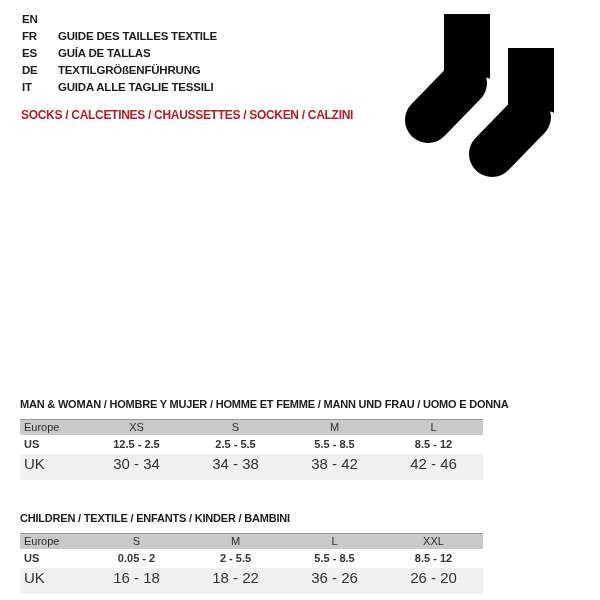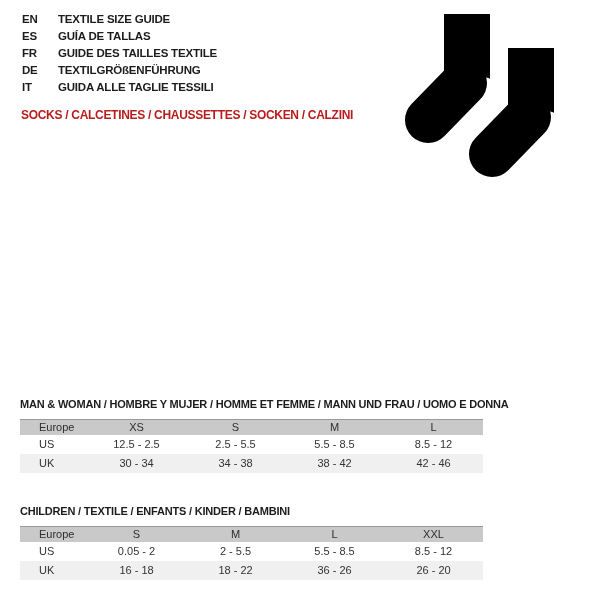--- a/index.html
+++ b/index.html
@@ -66,7 +66,6 @@
   <div class="lang-block">
     <div class="lang-row">
       <span class="lang-code">EN</span>
-      <span class="lang-label">TEXTILE SIZE GUIDE</span>
     </div>
     <div class="lang-row">
       <span class="lang-code">ES</span>

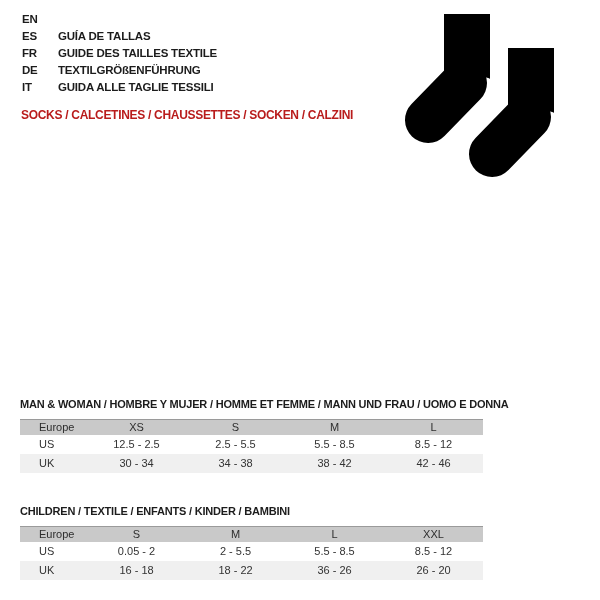--- a/index.html
+++ b/index.html
@@ -68,12 +68,12 @@
       <span class="lang-code">EN</span>
     </div>
     <div class="lang-row">
+      <span class="lang-code">FR</span>
+      <span class="lang-label">GUIDE DES TAILLES TEXTILE</span>
+    </div>
+    <div class="lang-row">
       <span class="lang-code">ES</span>
       <span class="lang-label">GUÍA DE TALLAS</span>
-    </div>
-    <div class="lang-row">
-      <span class="lang-code">FR</span>
-      <span class="lang-label">GUIDE DES TAILLES TEXTILE</span>
     </div>
     <div class="lang-row">
       <span class="lang-code">DE</span>

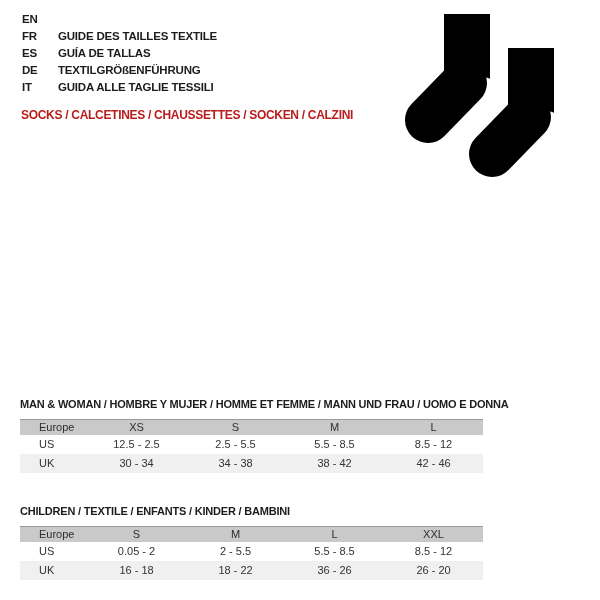--- a/index.html
+++ b/index.html
@@ -55,7 +55,7 @@
   .tr.r-white { background: #ffffff; height: 19px; line-height: 19px; font-size: 11px; color: #333333; }
   .tr.r-gray  { background: #f0f0f0; height: 19px; line-height: 19px; font-size: 11px; color: #333333; }
   .td { text-align: center; overflow: hidden; white-space: nowrap; }
-  .td.first { text-align: left; padding-left: 19px; }
+  .td.first { text-align: left; padding-left: 4px; }
   .tbl-group + .tbl-group { margin-top: 32px; }
 </style>
 </head>

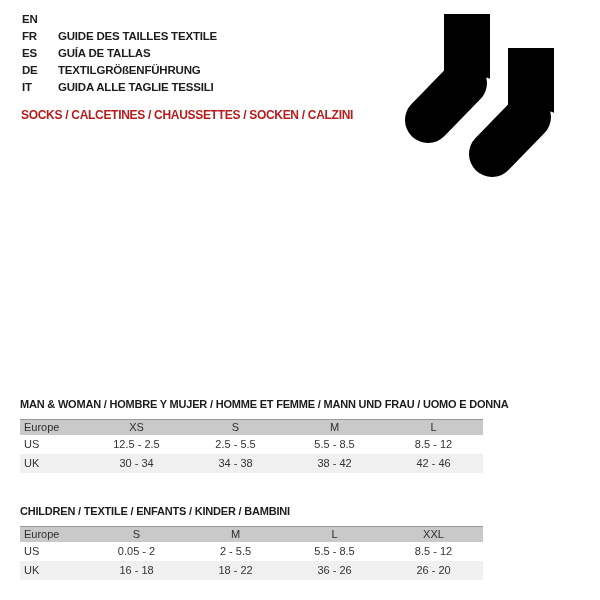--- a/index.html
+++ b/index.html
@@ -52,7 +52,7 @@
     height: 15px; line-height: 15px;
     font-size: 11px; color: #2e2e2e;
   }
-  .tr.r-white { background: #ffffff; height: 19px; line-height: 19px; font-size: 11px; color: #333333; }
+  .tr.r-white { background: #ffffff; height: 19px; line-height: 19px; font-size: 11px; color: #333333; font-weight: bold; }
   .tr.r-gray  { background: #f0f0f0; height: 19px; line-height: 19px; font-size: 11px; color: #333333; }
   .td { text-align: center; overflow: hidden; white-space: nowrap; }
   .td.first { text-align: left; padding-left: 4px; }

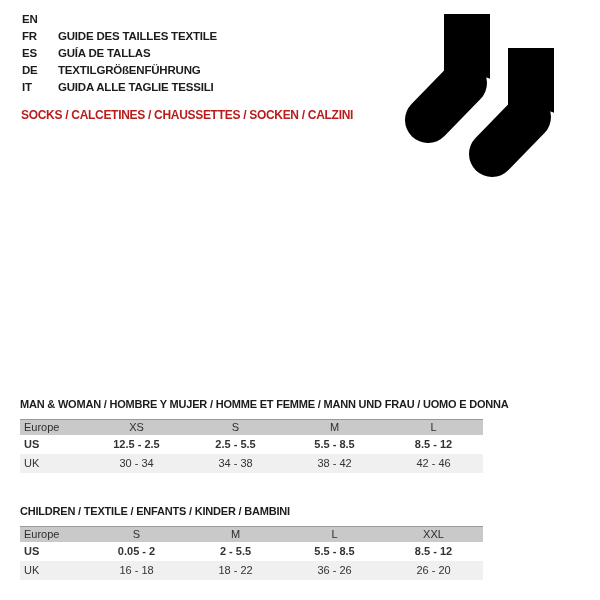--- a/index.html
+++ b/index.html
@@ -53,7 +53,7 @@
     font-size: 11px; color: #2e2e2e;
   }
   .tr.r-white { background: #ffffff; height: 19px; line-height: 19px; font-size: 11px; color: #333333; font-weight: bold; }
-  .tr.r-gray  { background: #f0f0f0; height: 19px; line-height: 19px; font-size: 11px; color: #333333; }
+  .tr.r-gray  { background: #f0f0f0; height: 26px; line-height: 19px; font-size: 15px; color: #333333; }
   .td { text-align: center; overflow: hidden; white-space: nowrap; }
   .td.first { text-align: left; padding-left: 4px; }
   .tbl-group + .tbl-group { margin-top: 32px; }

